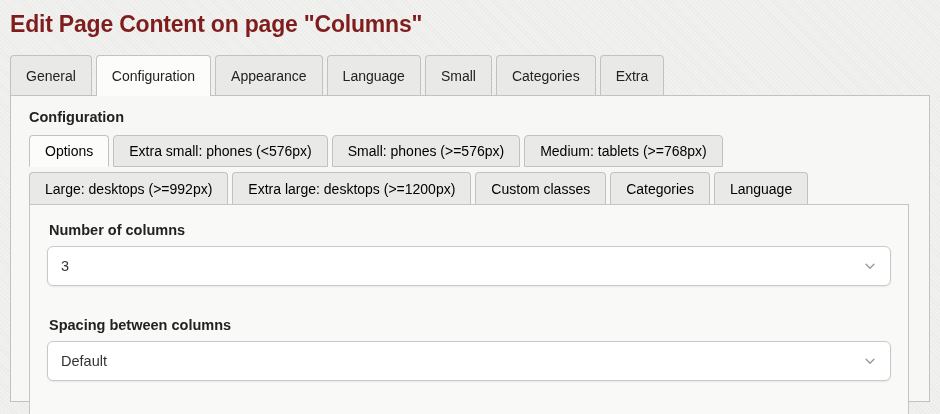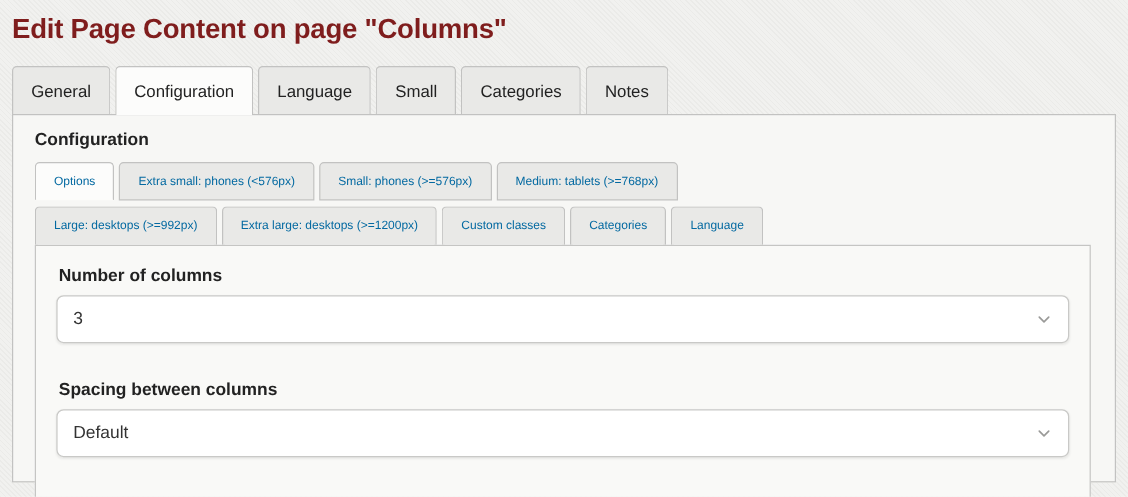--- a/index.html
+++ b/index.html
@@ -149,6 +149,7 @@
 <div class="main-tabs">
   <div class="tab">General</div>
   <div class="tab active">Configuration</div>
+  <div class="tab">Appearance</div>
   <div class="tab">Language</div>
   <div class="tab">Small</div>
   <div class="tab">Categories</div>

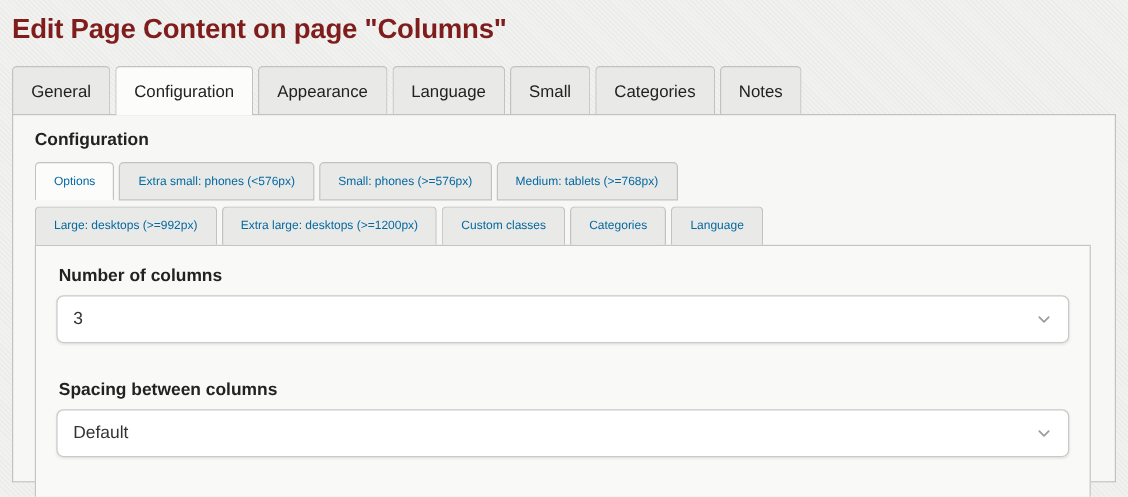--- a/index.html
+++ b/index.html
@@ -153,7 +153,7 @@
   <div class="tab">Language</div>
   <div class="tab">Small</div>
   <div class="tab">Categories</div>
-  <div class="tab">Notes</div>
+  <div class="tab">Extra</div>
 </div>
 
 <div class="outer-panel">

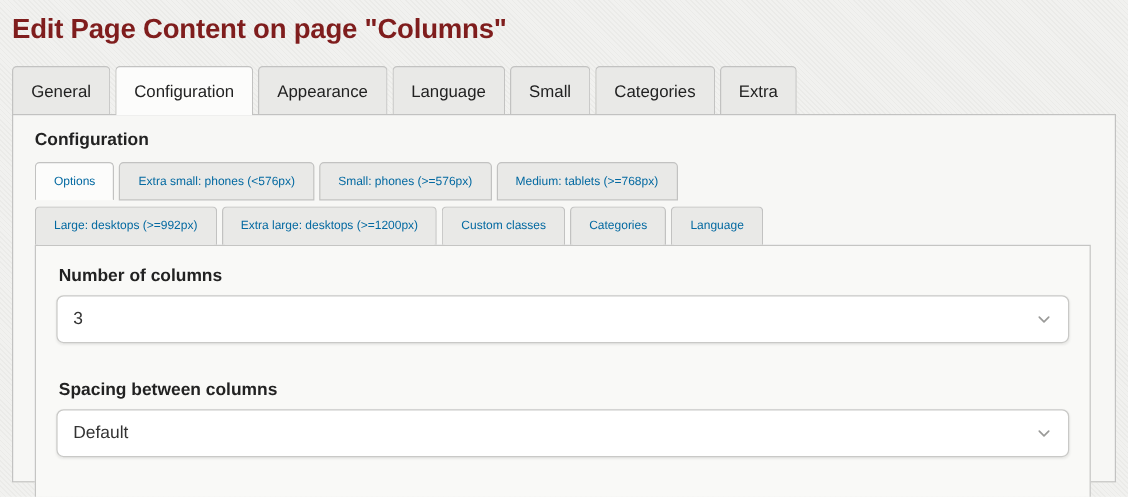--- a/index.html
+++ b/index.html
@@ -89,8 +89,8 @@
     background: #e9e9e7;
     border: 1px solid #c2c2c1;
     border-radius: 4px 4px 0 0;
-    font-size: 10px;
-    color: #0369a1;
+    font-size: 14px;
+    color: #000000;
     cursor: pointer;
     white-space: nowrap;
   }

